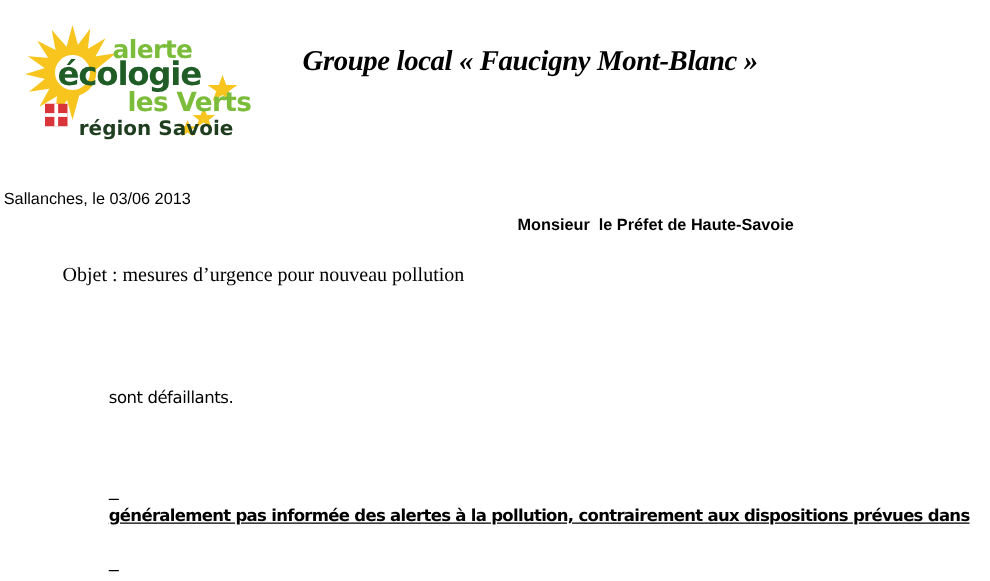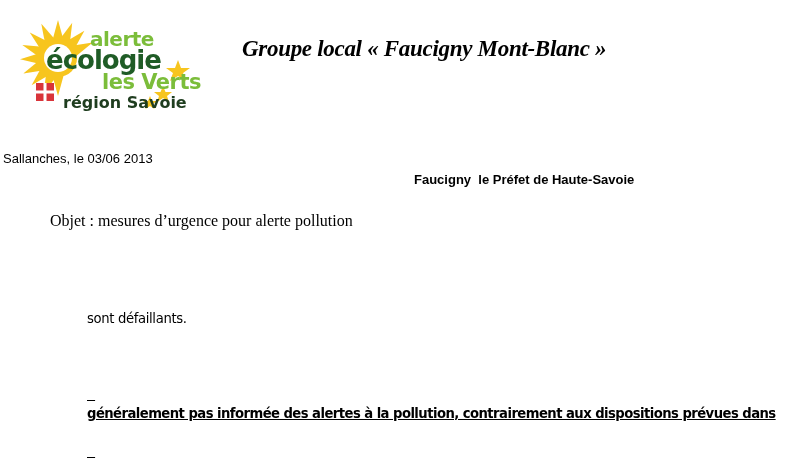--- a/index.html
+++ b/index.html
@@ -80,7 +80,7 @@
 <div class="title">Groupe local « Faucigny Mont-Blanc »</div>
 
 <div class="date">Sallanches, le 03/06 2013</div>
-<div class="recipient">Faucigny  le Préfet de Haute-Savoie</div>
+<div class="recipient">Monsieur  le Préfet de Haute-Savoie</div>
 <div class="subject">Objet : mesures d’urgence pour alerte pollution</div>
 
 <div class="para">

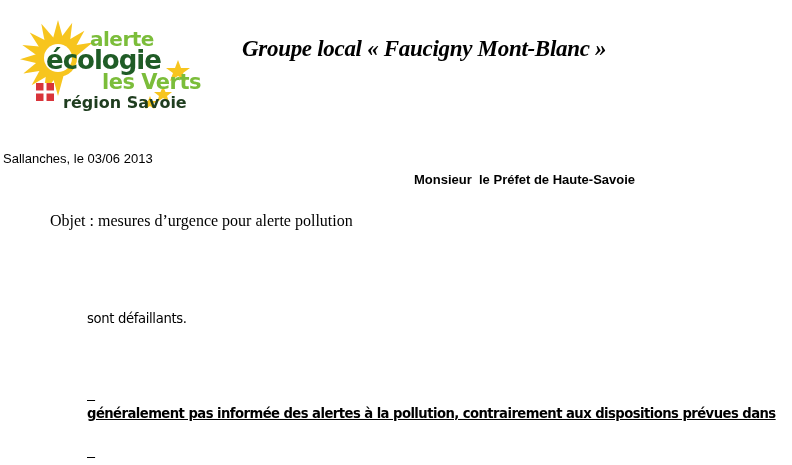--- a/index.html
+++ b/index.html
@@ -81,7 +81,7 @@
 
 <div class="date">Sallanches, le 03/06 2013</div>
 <div class="recipient">Monsieur  le Préfet de Haute-Savoie</div>
-<div class="subject">Objet : mesures d’urgence pour alerte pollution</div>
+<div class="subject">Objet : mesures d’urgence pour nouveau pollution</div>
 
 <div class="para">
   <div>sont défaillants.</div>

